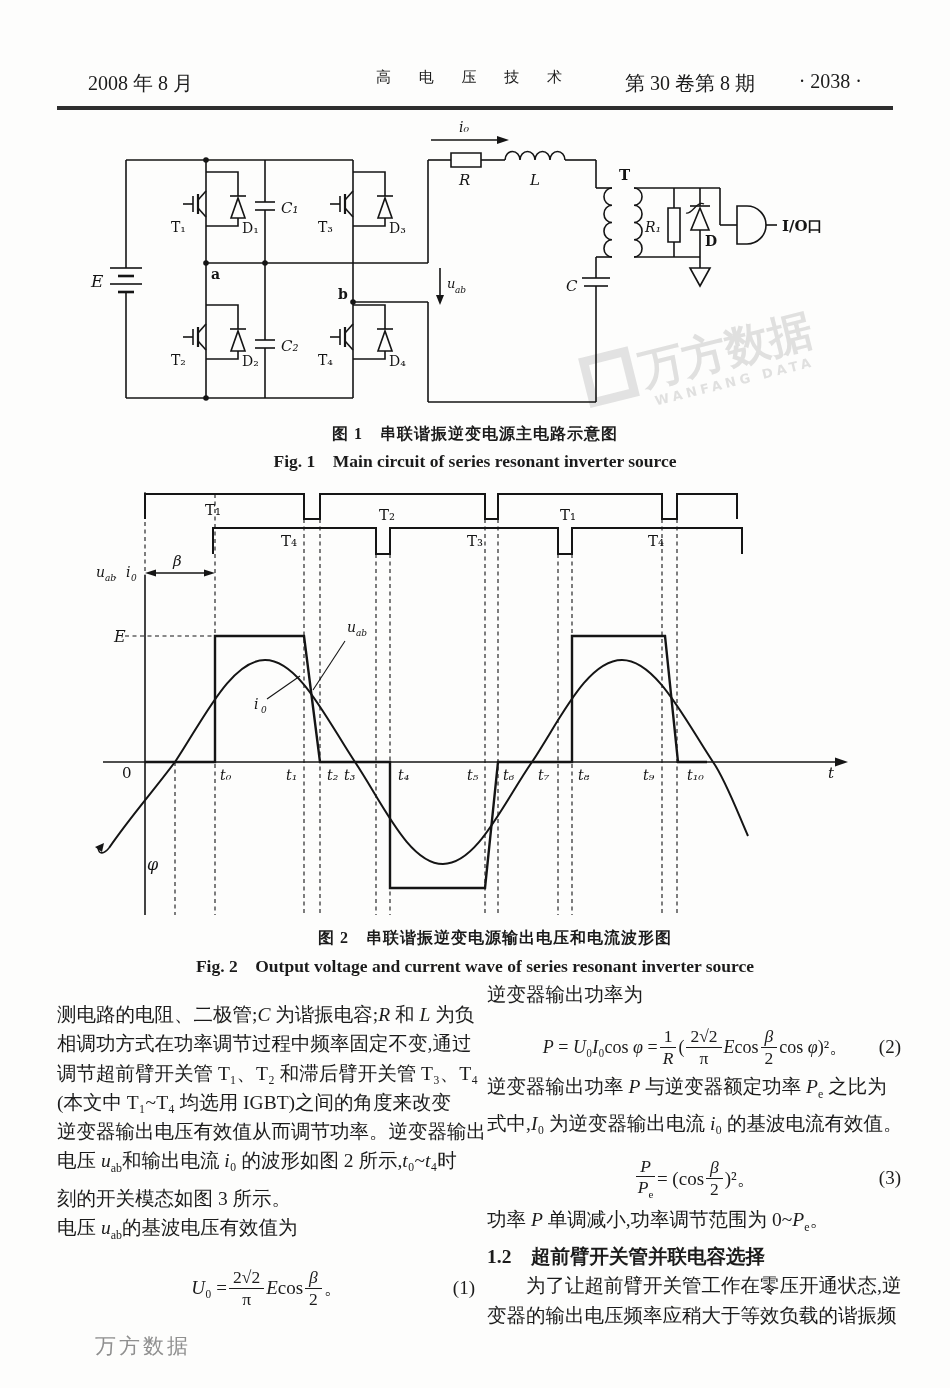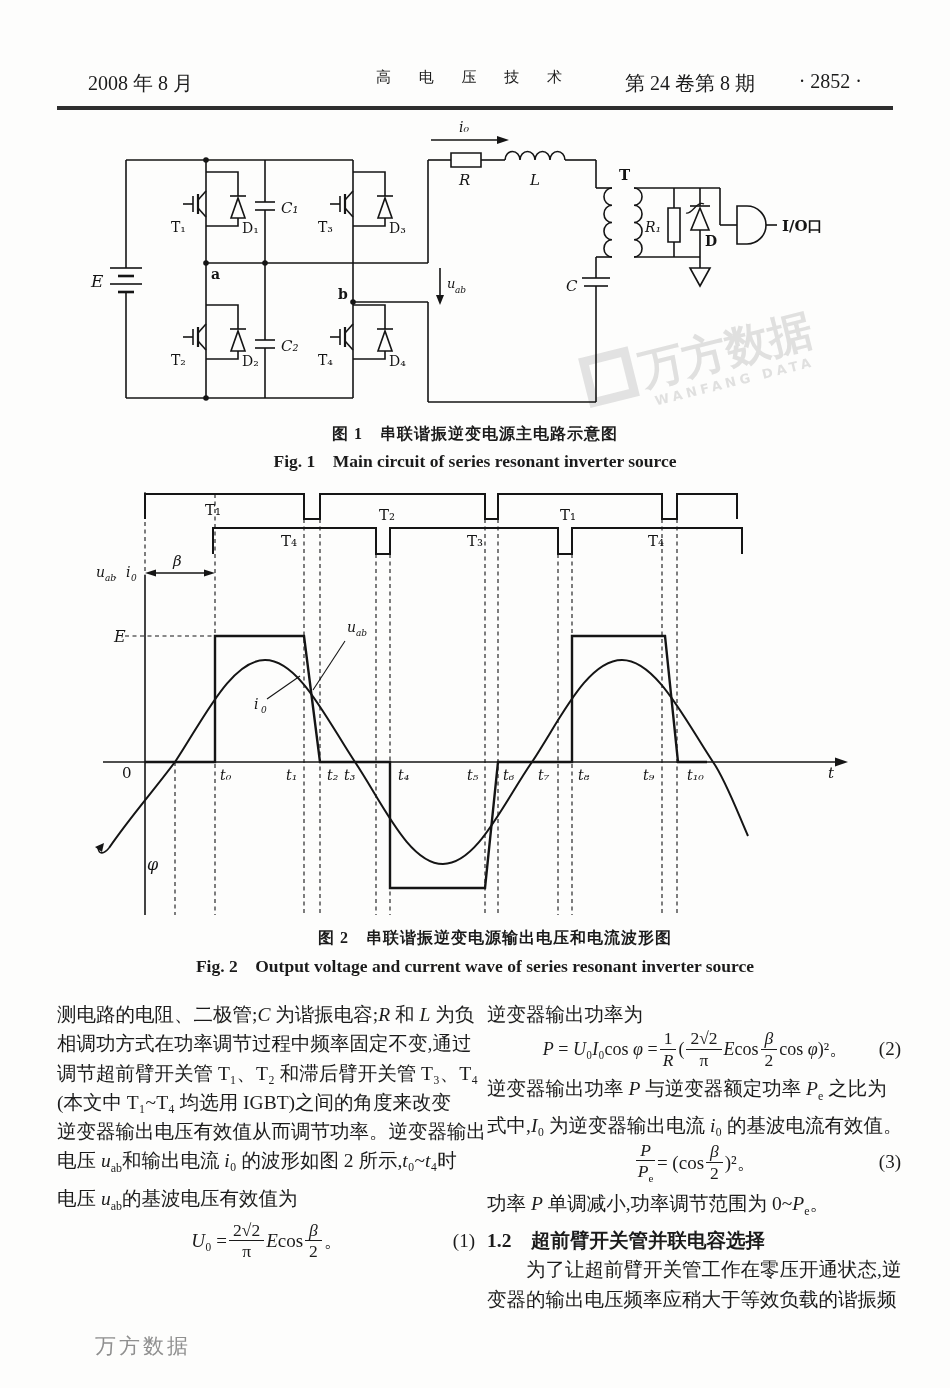--- a/index.html
+++ b/index.html
@@ -41,7 +41,7 @@
 
   <div class="abs hdr" style="left:88px;top:70px;">2008 年 8 月</div>
   <div class="abs hdr hdr-journal" style="left:0;top:68px;width:950px;text-align:center;">高 电 压 技 术</div>
-  <div class="abs hdr" style="right:195px;top:70px;">第 24 卷第 8 期</div>
+  <div class="abs hdr" style="right:195px;top:70px;">第 30 卷第 8 期</div>
   <div class="abs hdr" style="right:88px;top:70px;">· 2852 ·</div>
   <div class="abs rule" style="left:57px;top:106px;width:836px;"></div>
 

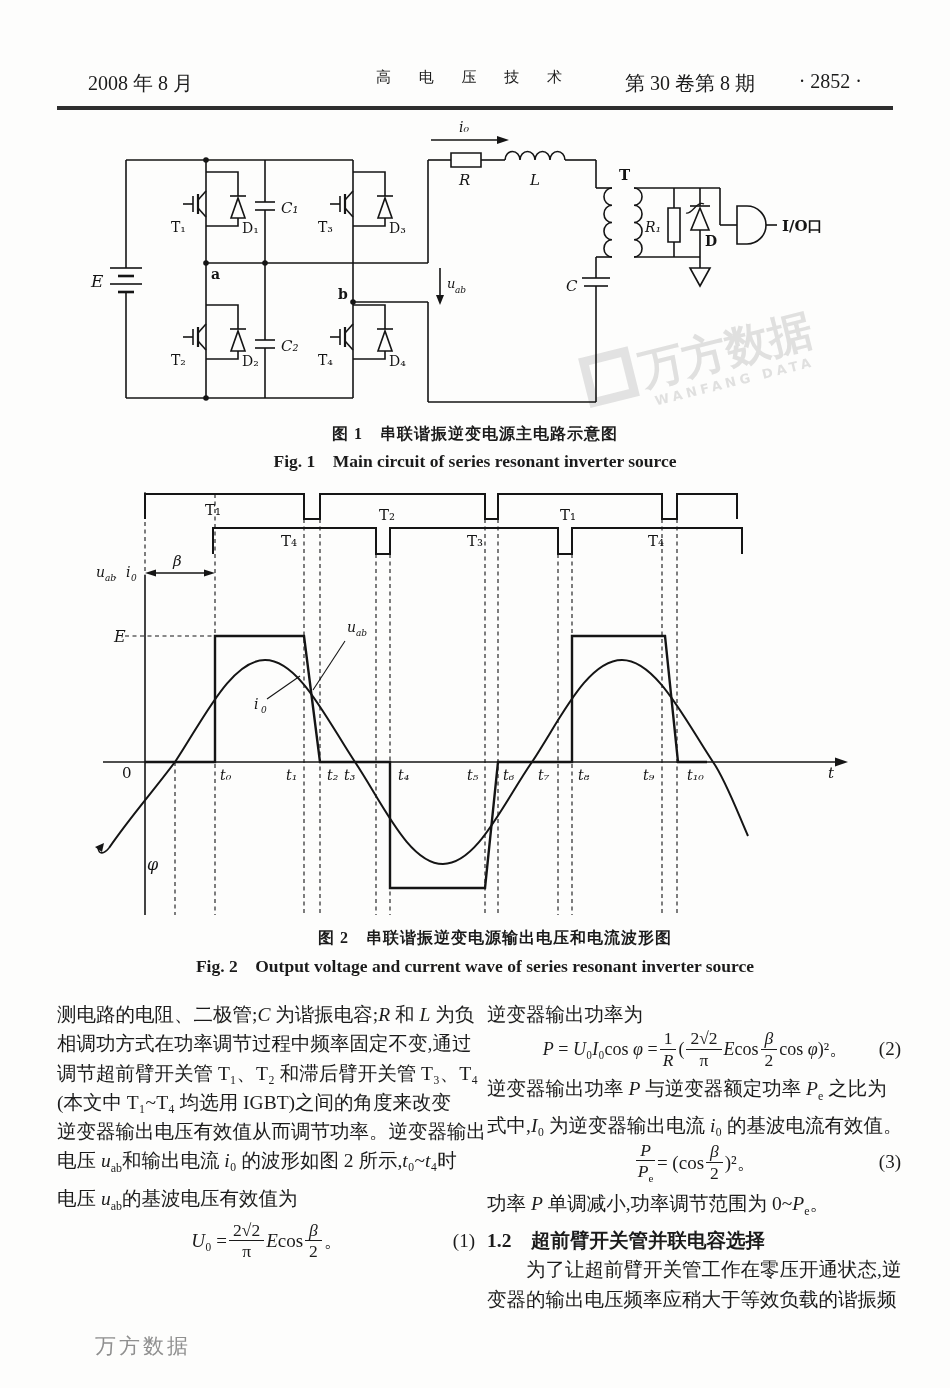--- a/index.html
+++ b/index.html
@@ -42,7 +42,7 @@
   <div class="abs hdr" style="left:88px;top:70px;">2008 年 8 月</div>
   <div class="abs hdr hdr-journal" style="left:0;top:68px;width:950px;text-align:center;">高 电 压 技 术</div>
   <div class="abs hdr" style="right:195px;top:70px;">第 30 卷第 8 期</div>
-  <div class="abs hdr" style="right:88px;top:70px;">· 2852 ·</div>
+  <div class="abs hdr" style="right:88px;top:70px;">· 2038 ·</div>
   <div class="abs rule" style="left:57px;top:106px;width:836px;"></div>
 
   <svg class="abs" style="left:85px;top:118px;" width="810" height="305" viewBox="0 0 810 305" fill="none" stroke="#151515" stroke-width="1.6">

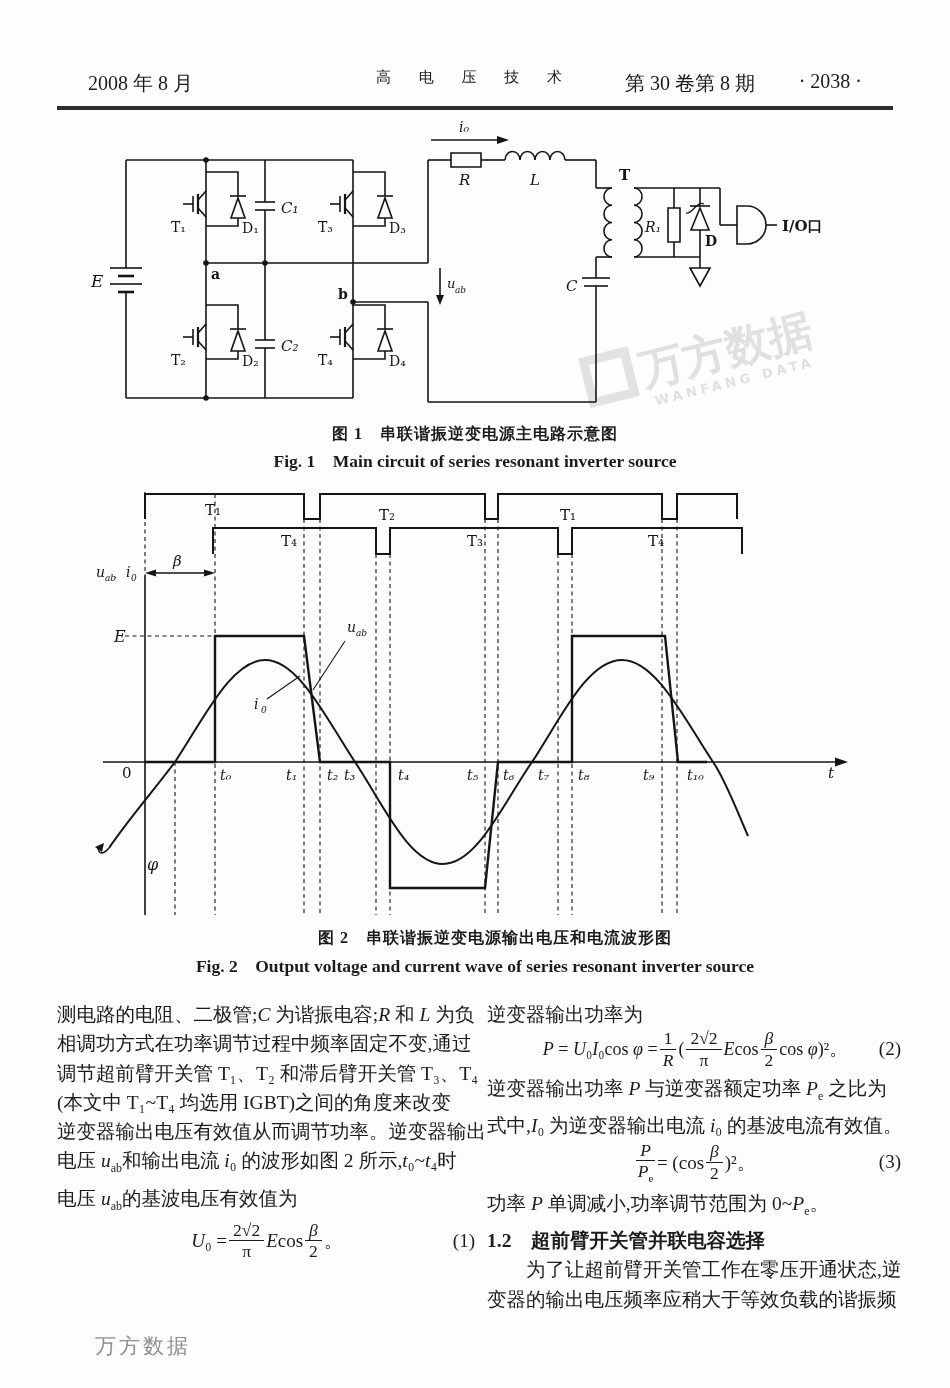--- a/index.html
+++ b/index.html
@@ -356,7 +356,7 @@
     </div>
   </div>
 
-  <div class="abs col" style="left:487px;top:1000px;width:416px;font-family:Liberation Serif, serif;">
+  <div class="abs col" style="left:487px;top:980px;width:416px;font-family:Liberation Serif, serif;">
     <div>
         <div class="tline">逆变器输出功率为</div>
       </div>

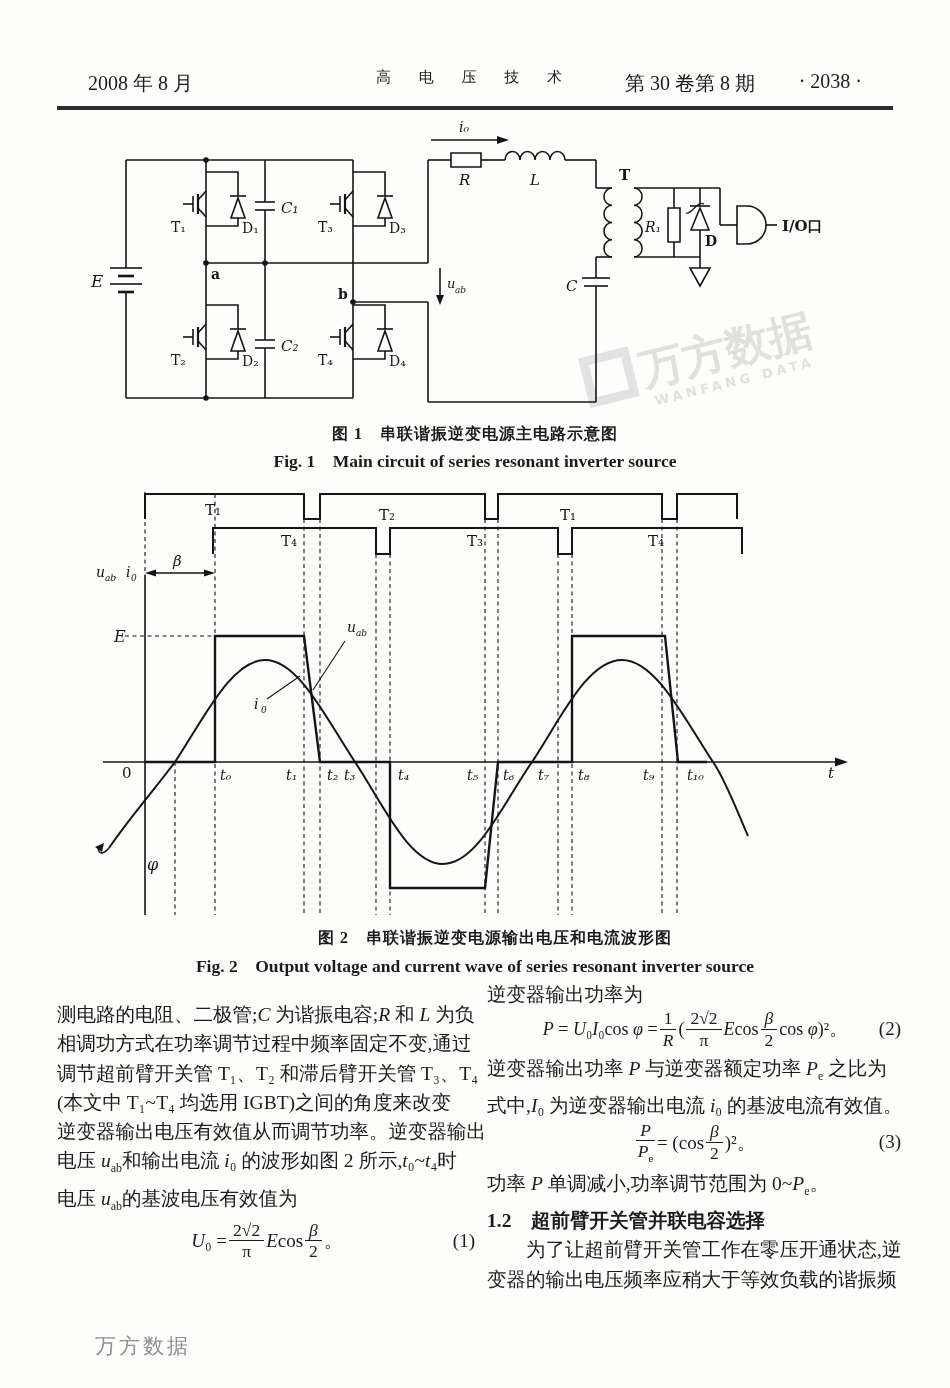--- a/index.html
+++ b/index.html
@@ -19,7 +19,7 @@
   .col sub{font-size:12px;}
   .tline{white-space:nowrap;}
   
-  .eq{position:relative;display:flex;align-items:center;justify-content:center;margin:0 0 5px 0;font-size:19px;}
+  .eq{position:relative;display:flex;align-items:center;justify-content:center;margin:18px 0 5px 0;font-size:19px;}
   .eq .eqbody{display:inline-flex;align-items:center;white-space:nowrap;}
   .eq .eqtag{position:absolute;right:2px;top:50%;transform:translateY(-50%);font-size:19px;}
   .frac{display:inline-flex;flex-direction:column;align-items:center;vertical-align:middle;margin:0 2px;font-size:17.5px;line-height:1.05;}

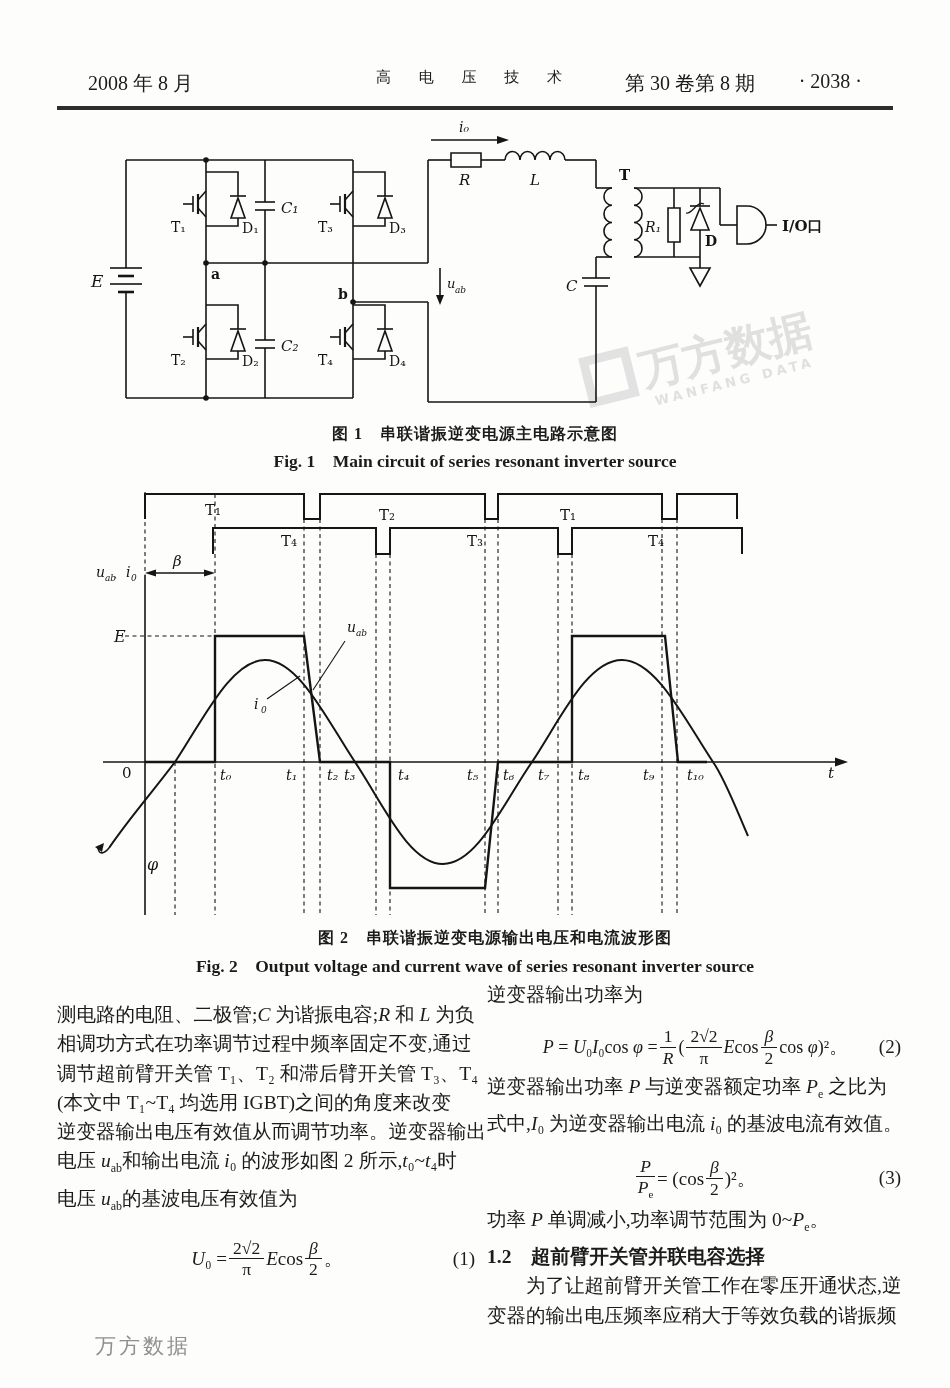--- a/index.html
+++ b/index.html
@@ -336,6 +336,7 @@
         <div class="tline">(本文中 T₁~T₄ 均选用 IGBT)之间的角度来改变</div>
         <div class="tline">逆变器输出电压有效值从而调节功率。逆变器输出</div>
         <div class="tline">电压 <i>u</i><sub>ab</sub>和输出电流 <i>i</i>₀ 的波形如图 2 所示,<i>t</i>₀~<i>t</i>₄时</div>
+        <div class="tline">刻的开关模态如图 3 所示。</div>
         <div class="tline">电压 <i>u</i><sub>ab</sub>的基波电压有效值为</div>
       </div>
     <div class="eq">

